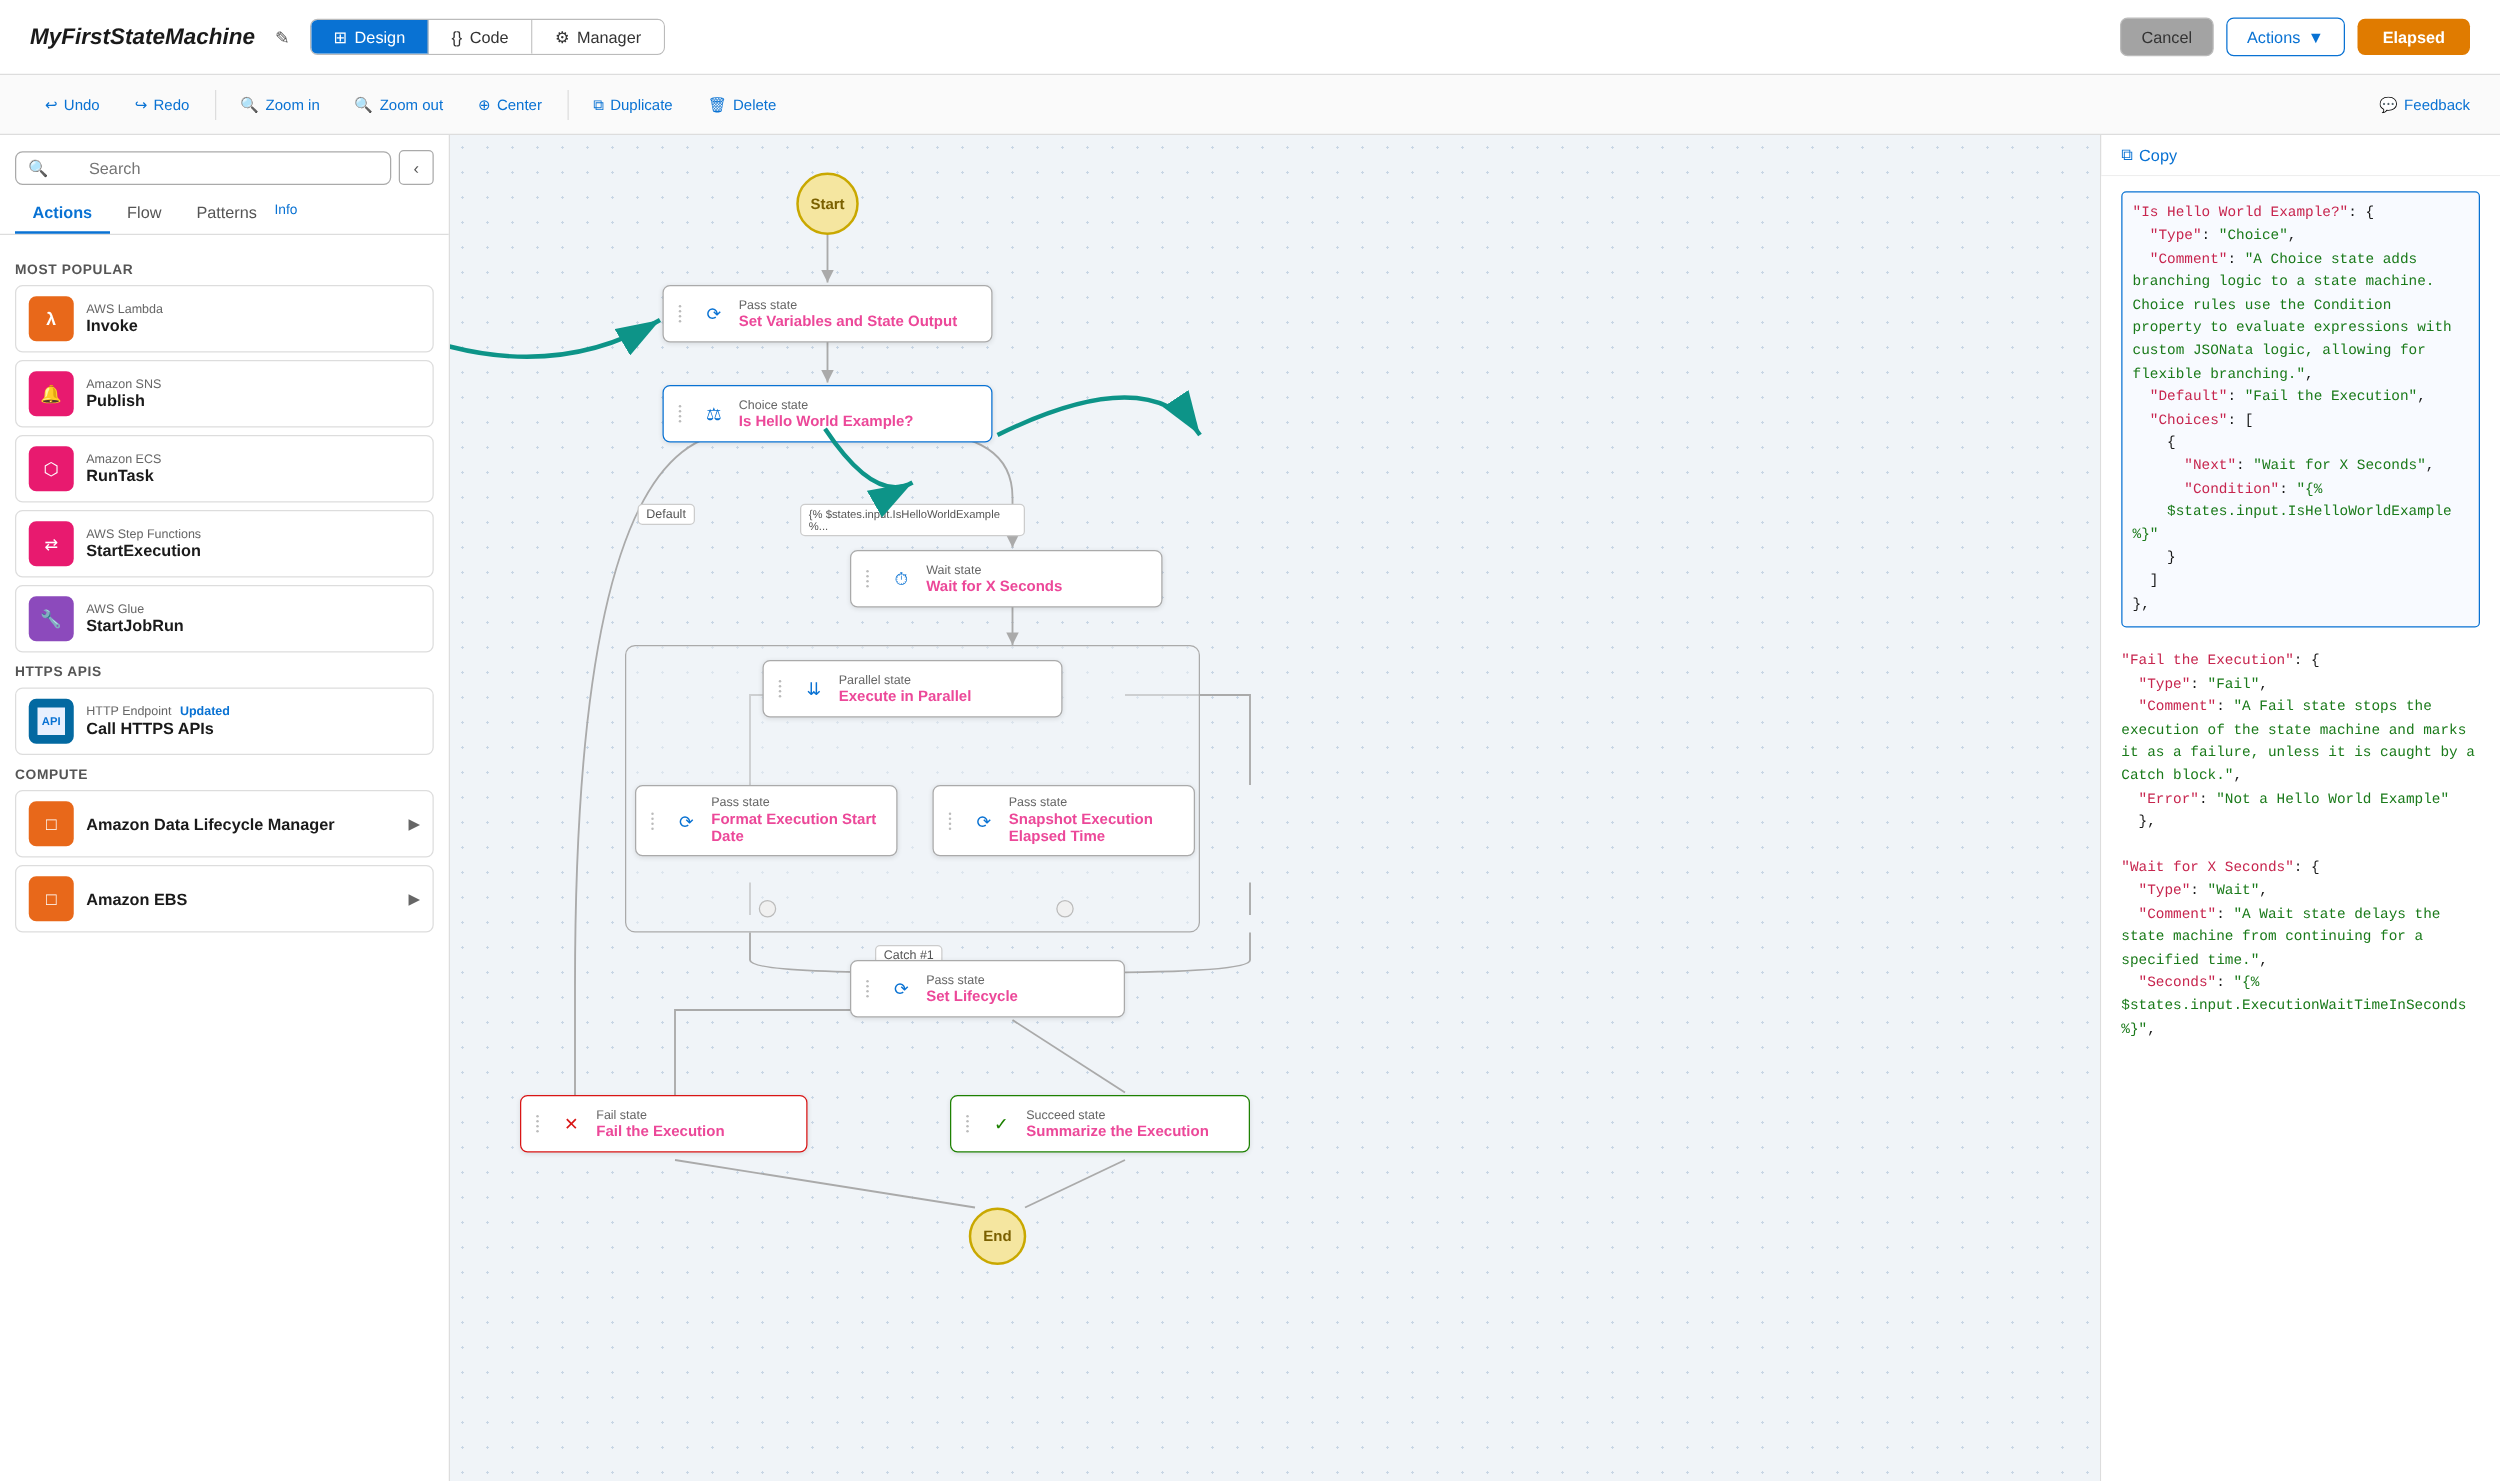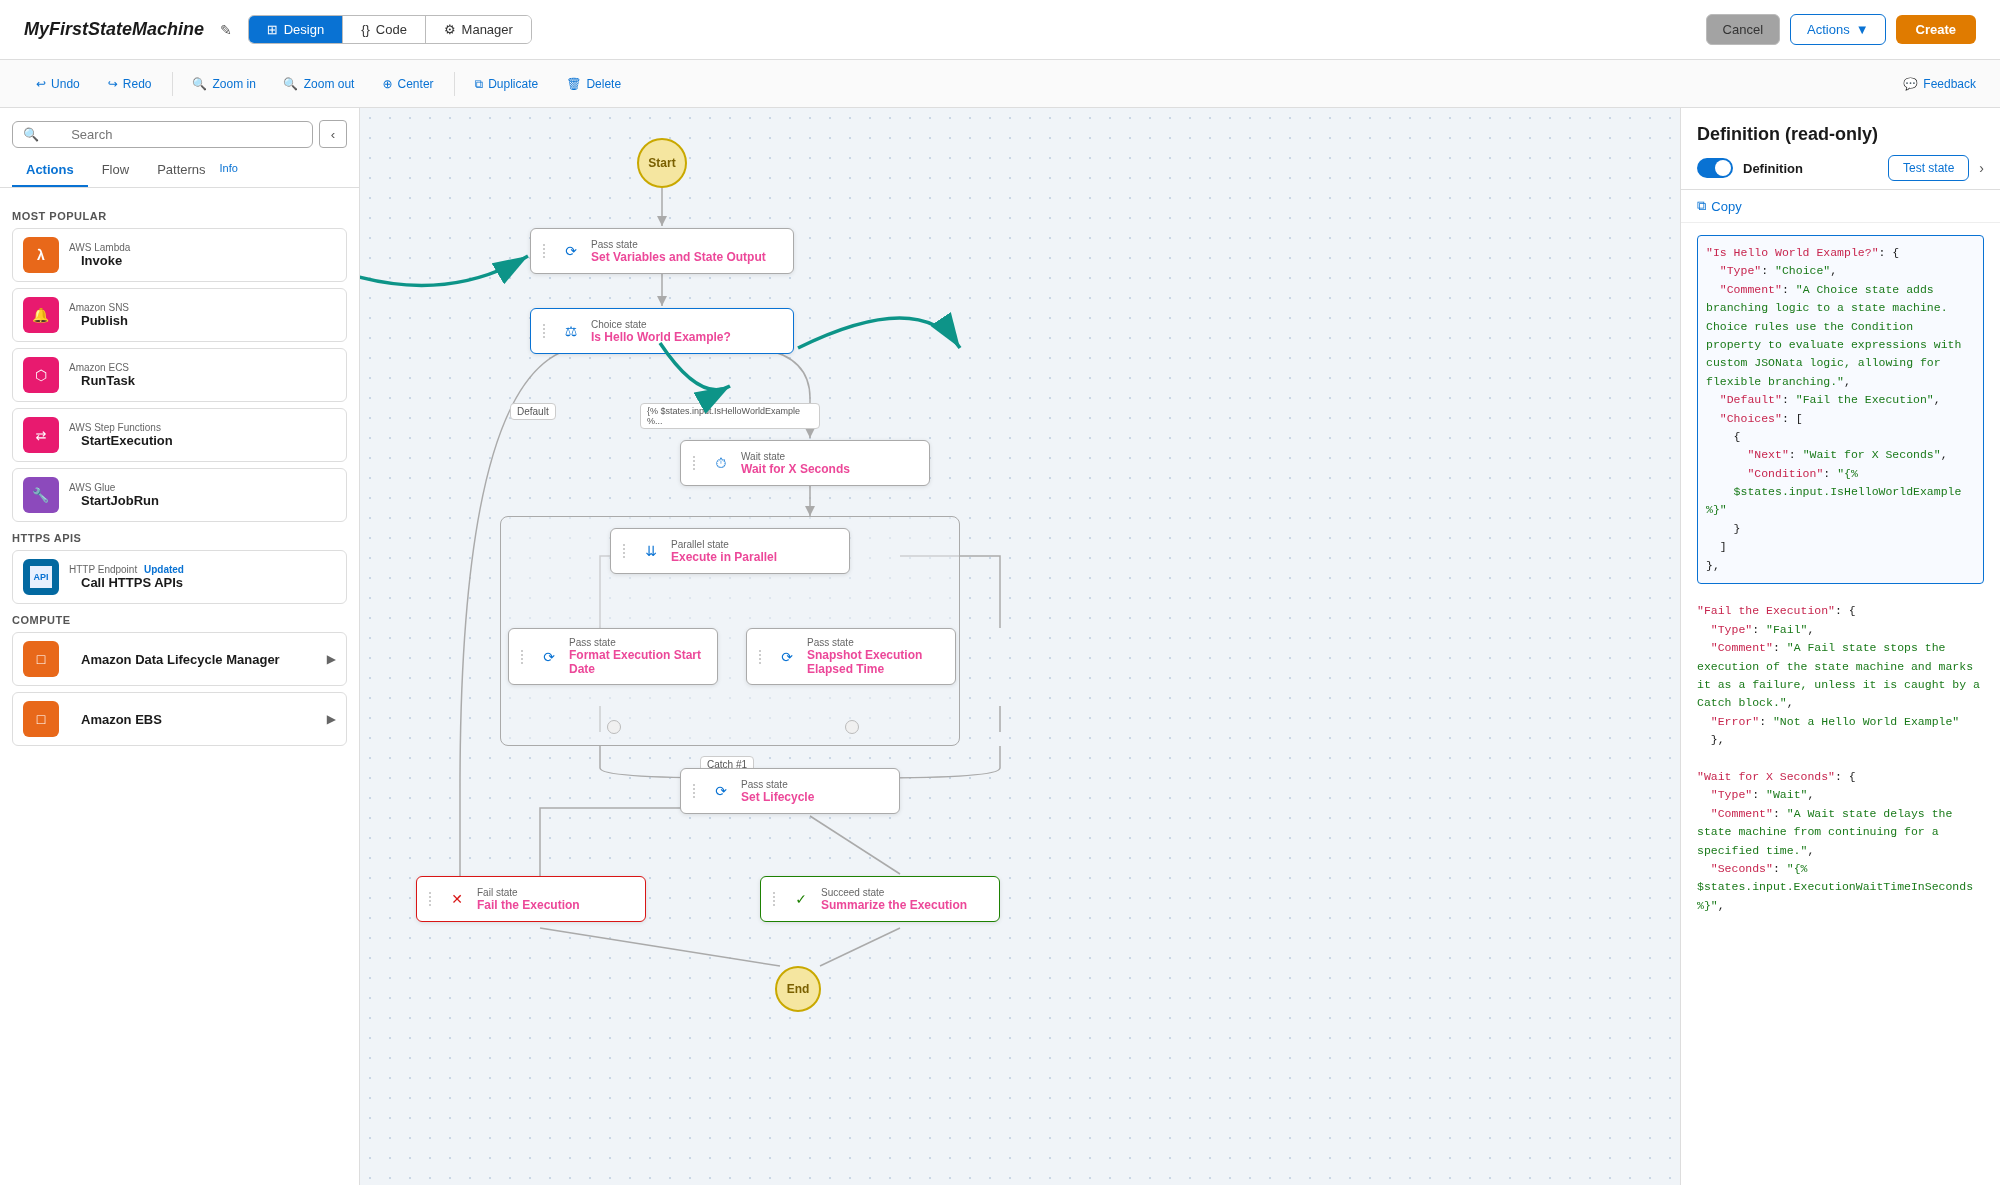--- a/index.html
+++ b/index.html
@@ -121,7 +121,7 @@
       <span>Actions</span>
       <span>▼</span>
     </button>
-    <button class="btn-create">Create</button>
+    <button class="btn-create">Elapsed</button>
   </div>
 </div>
 

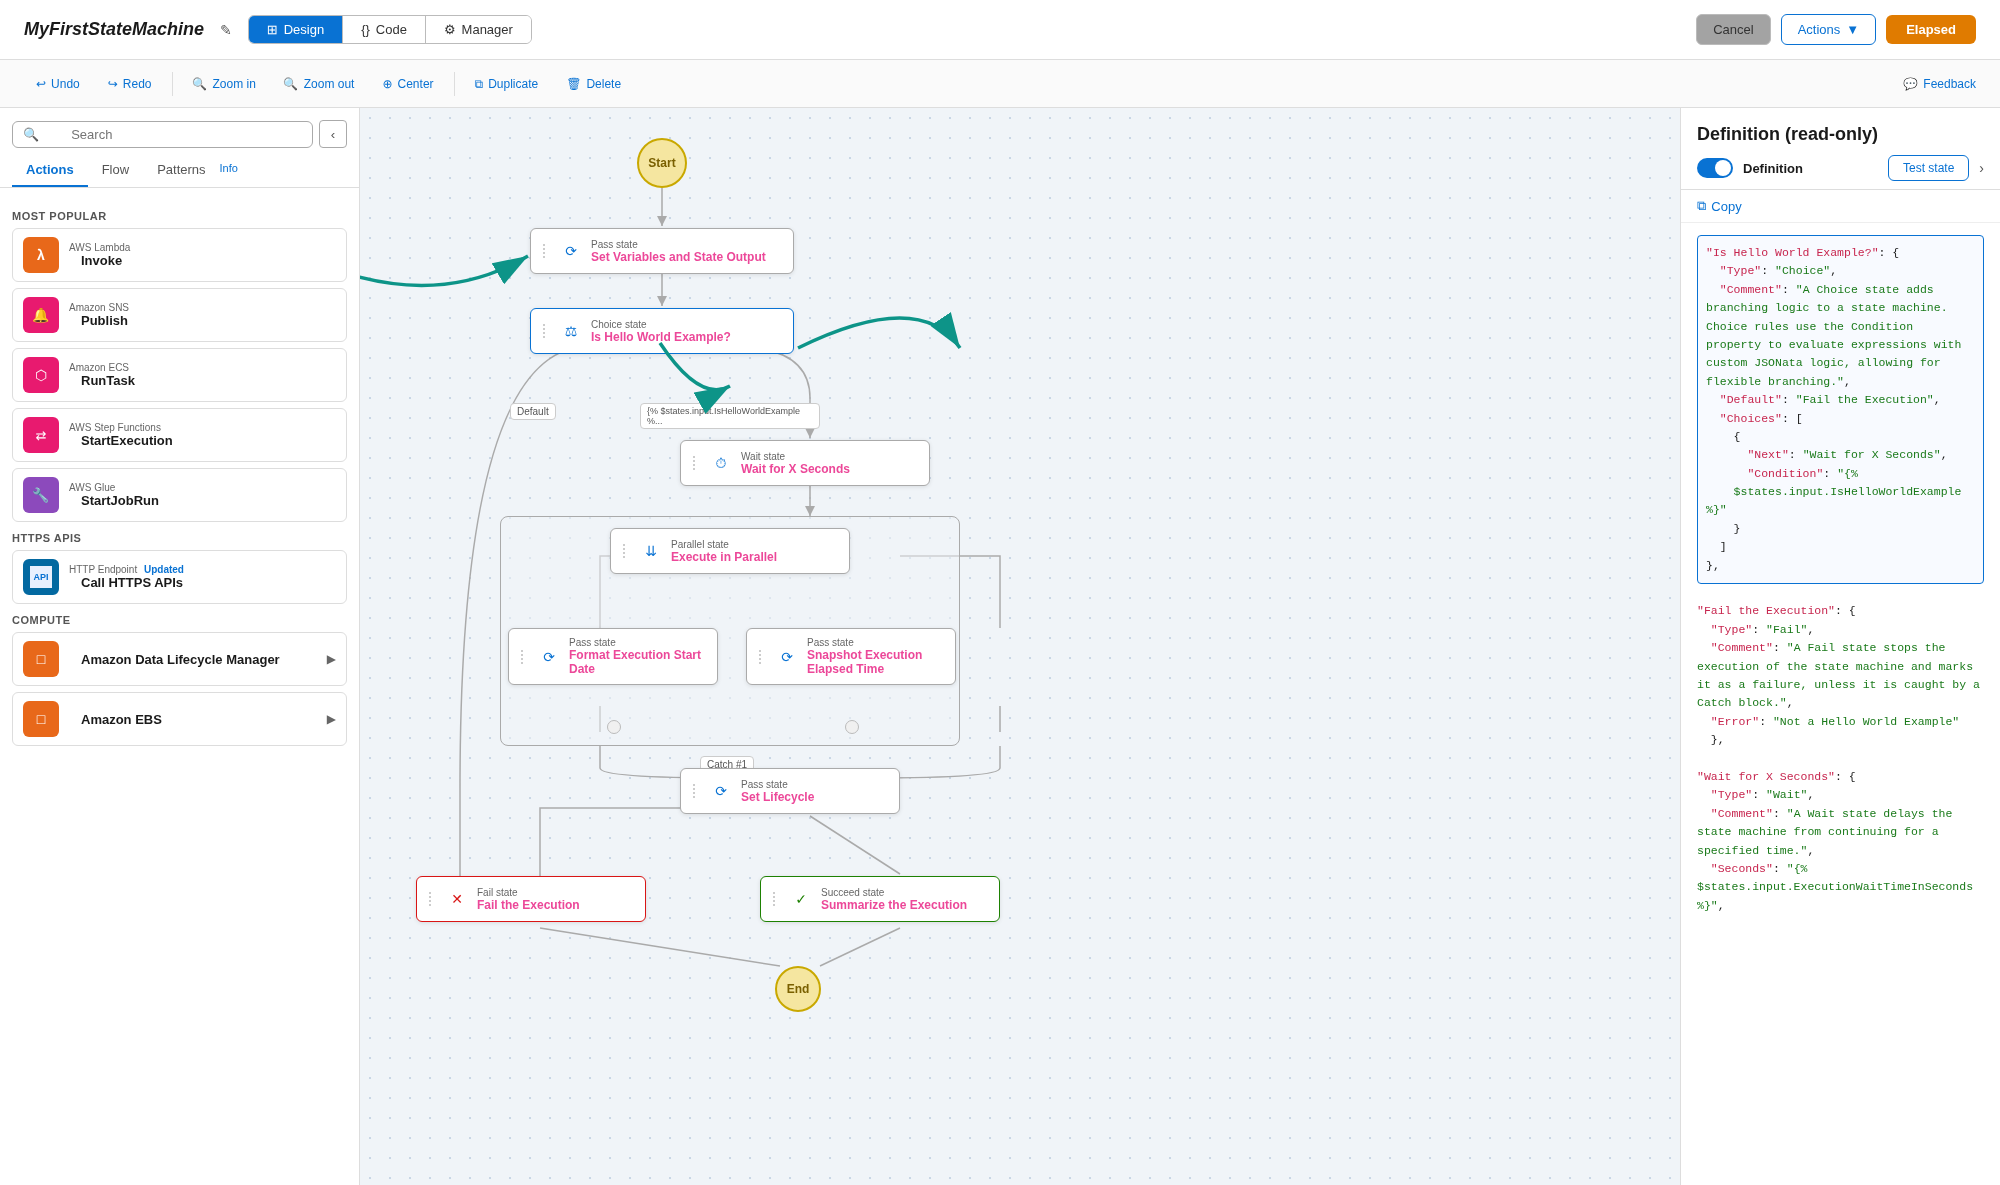--- a/index.html
+++ b/index.html
@@ -471,17 +471,6 @@
   </div>
 
   <div class="right-panel">
-    <div class="def-header">
-      <div class="def-title">Definition (read-only)</div>
-      <div class="def-toggle-row">
-        <div class="toggle-switch">
-          <div class="toggle-knob"></div>
-        </div>
-        <span class="def-label">Definition</span>
-        <button class="test-state-btn">Test state</button>
-        <span class="chevron-right">›</span>
-      </div>
-    </div>
     <div class="copy-row">
       <button class="copy-btn">
         <span>⧉</span>

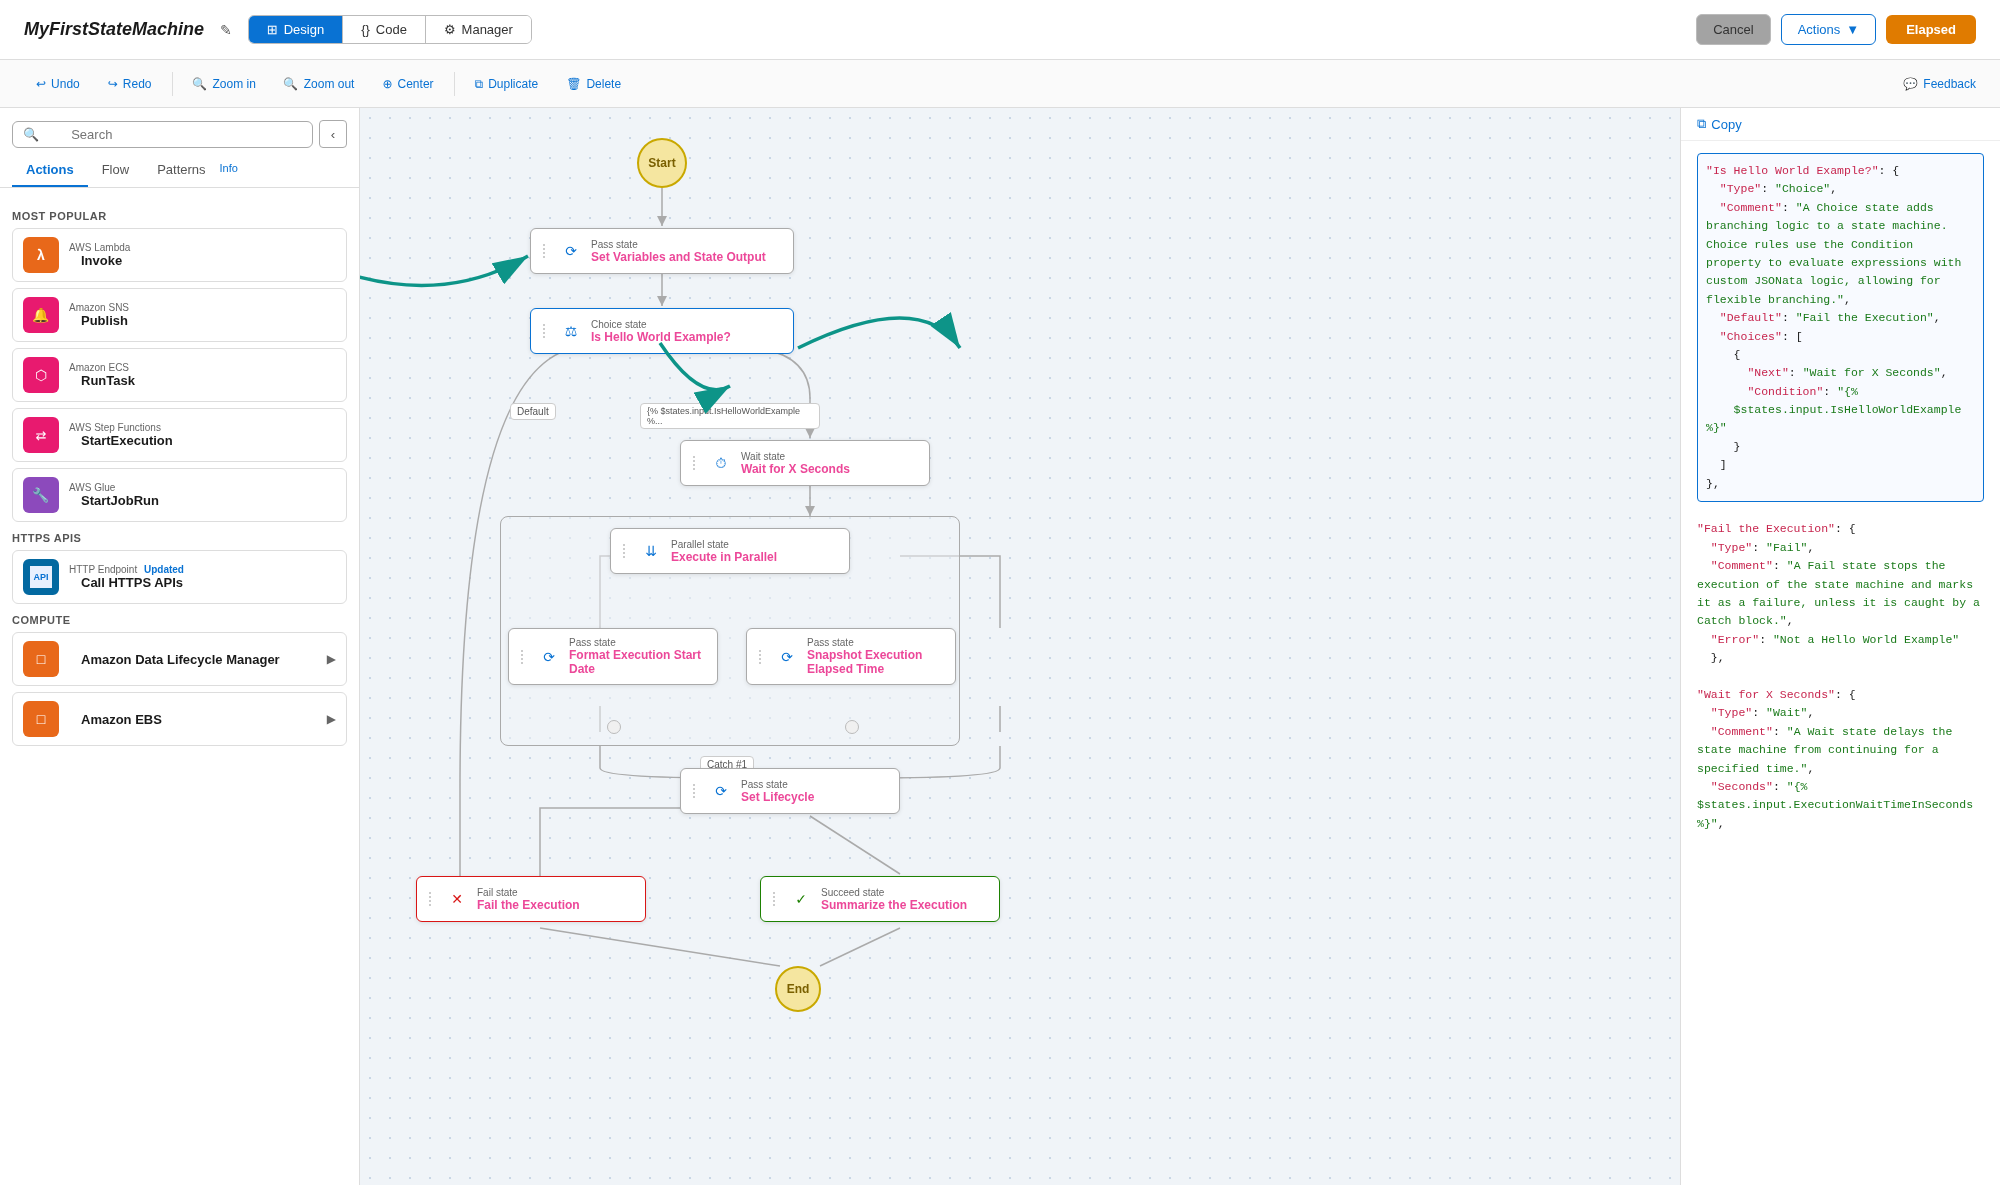--- a/index.html
+++ b/index.html
@@ -45,7 +45,7 @@
     .service-icon { width: 36px; height: 36px; border-radius: 6px; display: flex; align-items: center; justify-content: center; font-size: 18px; flex-shrink: 0; }
     .service-info { flex: 1; }
     .service-name { font-size: 10px; color: #666; }
-    .service-action { font-size: 13px; font-weight: 600; color: #1a1a1a; margin-left: 12px; }
+    .service-action { font-size: 13px; font-weight: 600; color: #1a1a1a; }
     .http-badge { font-size: 10px; color: #0972d3; font-weight: 600; margin-left: 4px; }
     .expand-arrow { color: #666; font-size: 12px; }
 

